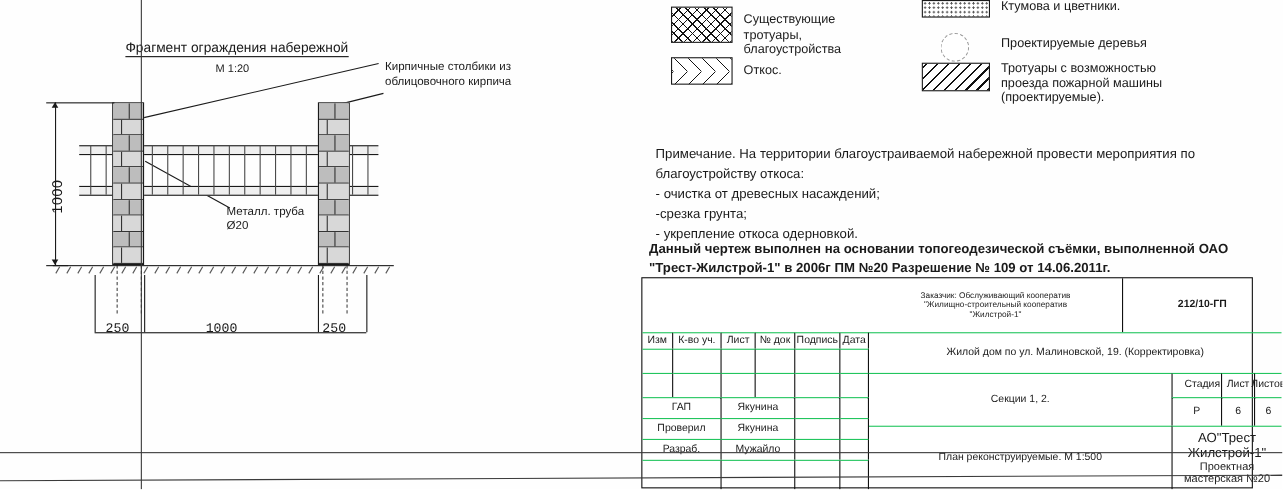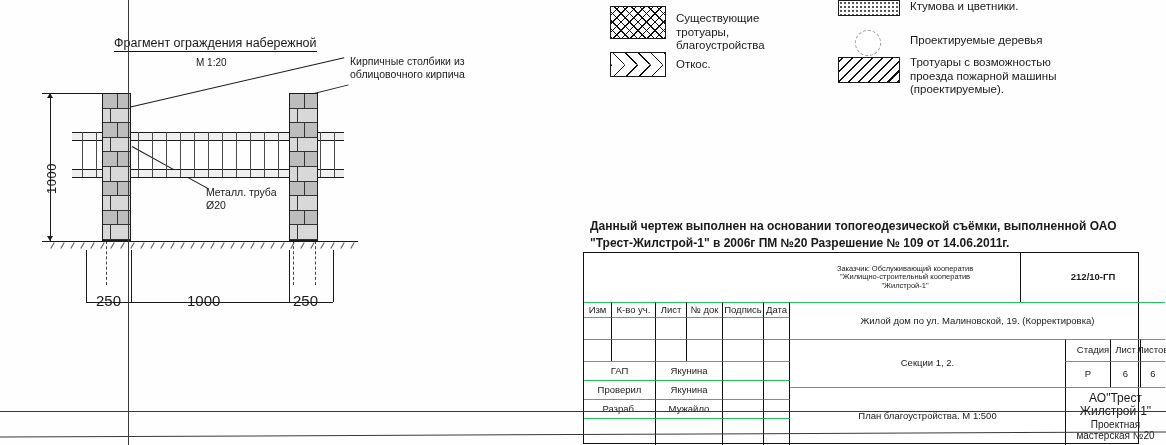--- a/index.html
+++ b/index.html
@@ -303,6 +303,13 @@
 проезда пожарной машины
 (проектируемые).</div>
 
+  <div class="abs" id="note-block">
+    <div>Примечание. На территории благоустраиваемой набережной провести мероприятия по</div>
+    <div>благоустройству откоса:</div>
+    <div>- очистка от древесных насаждений;</div>
+    <div>-срезка грунта;</div>
+    <div>- укрепление откоса одерновкой.</div>
+  </div>
 
   <div class="abs" id="basis-block">
     <div>Данный чертеж выполнен на основании топогеодезической съёмки, выполненной ОАО</div>

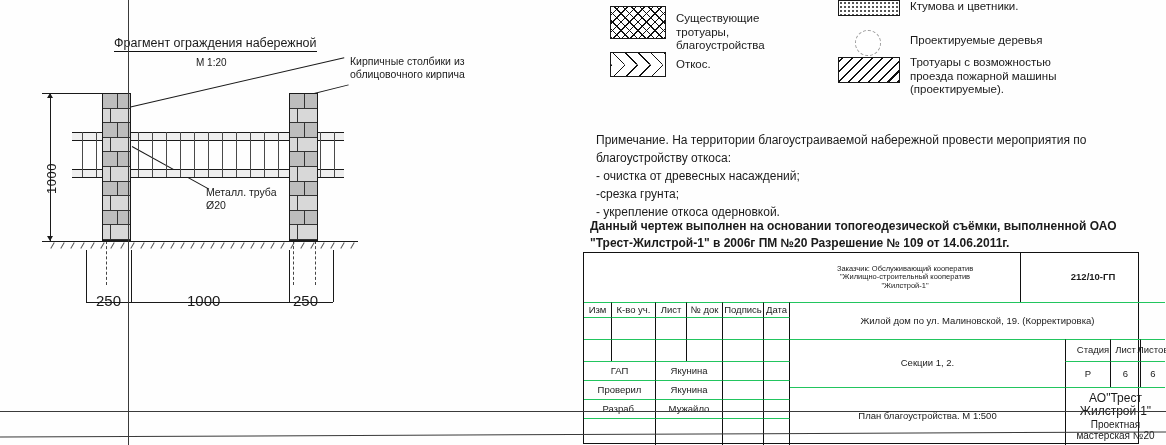--- a/index.html
+++ b/index.html
@@ -85,7 +85,7 @@
     font-size: 13px;
     letter-spacing: 0.5px;
   }
-  .dim-text-h { font-size: 15px; }
+  .dim-text-h { font-size: 12px; font-family: Liberation Mono, monospace; }
   .ext-line { width: 1px; background: #1a1a1a; }
   .leader { background: #1a1a1a; height: 1px; transform-origin: left center; }
 

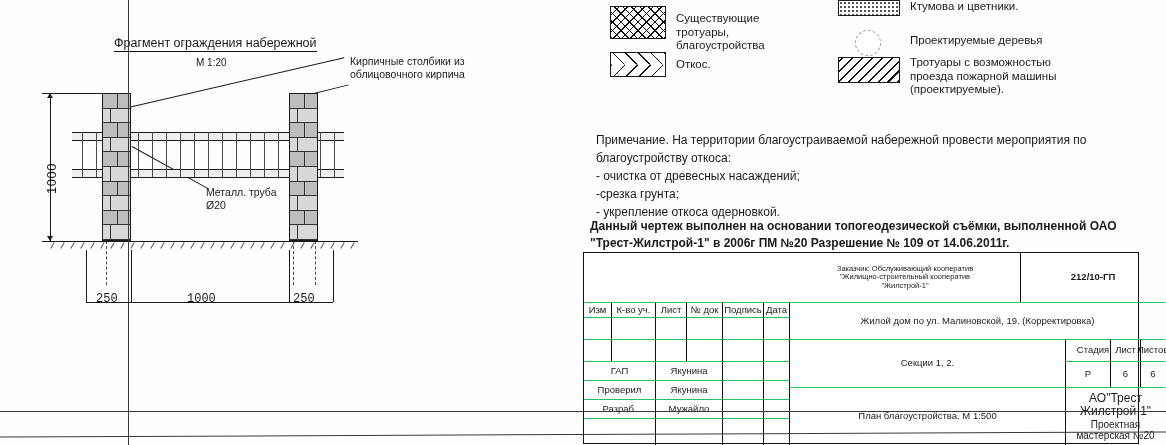--- a/index.html
+++ b/index.html
@@ -377,7 +377,7 @@
     <div class="cell bt br" style="left:139px; top:165px; width:41px; height:27px;"></div>
     <div class="cell bt br" style="left:180px; top:165px; width:26px; height:27px;"></div>
 
-    <div class="cell mid bt" style="left:206px; top:134px; width:275px; height:58px;">План благоустройства.  М 1:500</div>
+    <div class="cell mid bt" style="left:206px; top:134px; width:275px; height:58px;">План реконструируемые.  М 1:500</div>
 
     <div class="cell bt bl" style="left:481px; top:134px; width:100px; height:58px; flex-direction:column;">
       <div class="mid">АО"Трест Жилстрой-1"</div>

